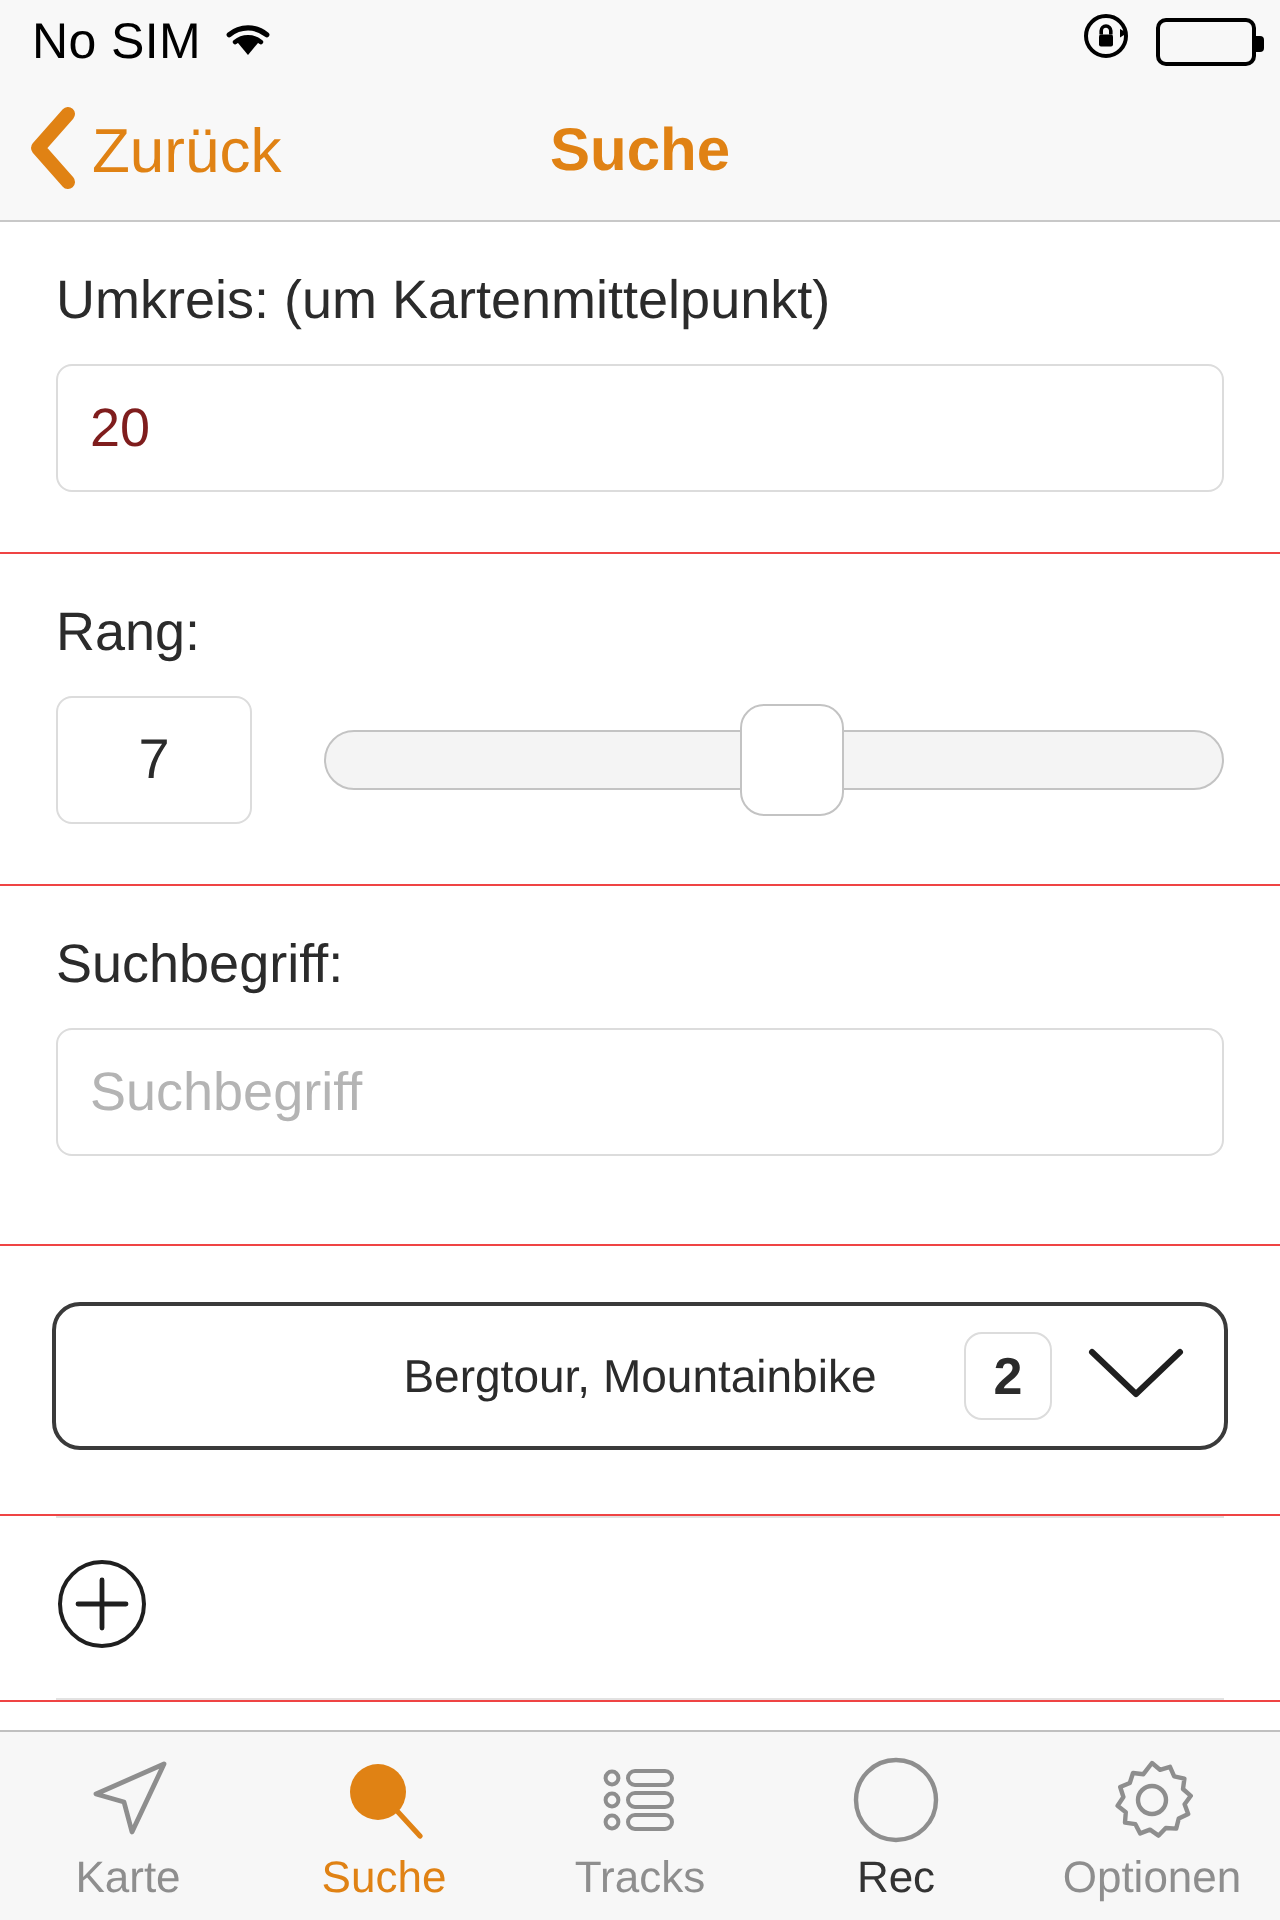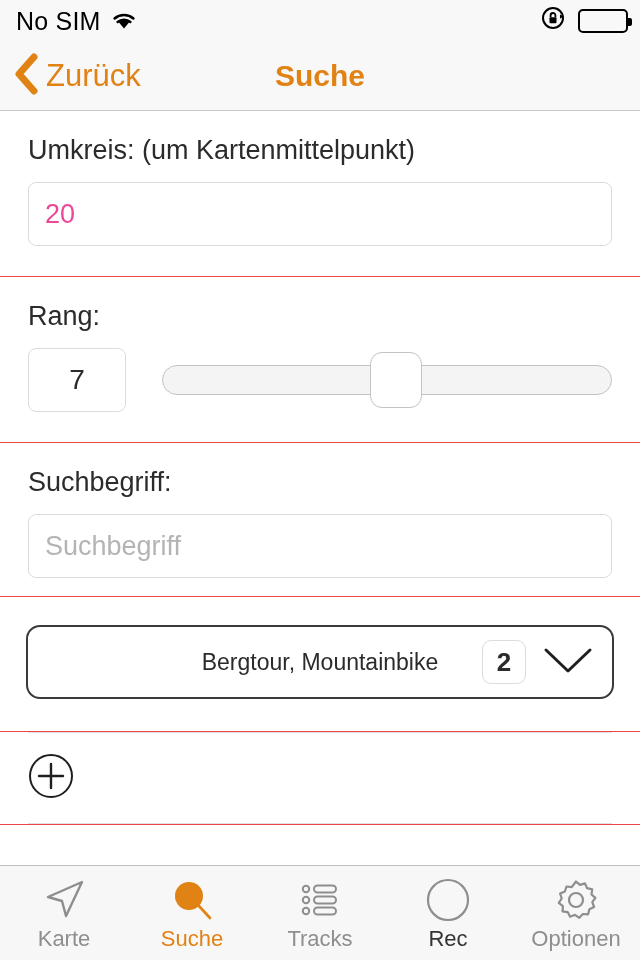--- a/index.html
+++ b/index.html
@@ -157,7 +157,7 @@
     background: #ffffff;
     font-family: "Liberation Sans", sans-serif;
     font-size: 27px;
-    color: #ec4899;
+    color: #7f1d1d;
     padding: 0 16px;
     outline: none;
   }

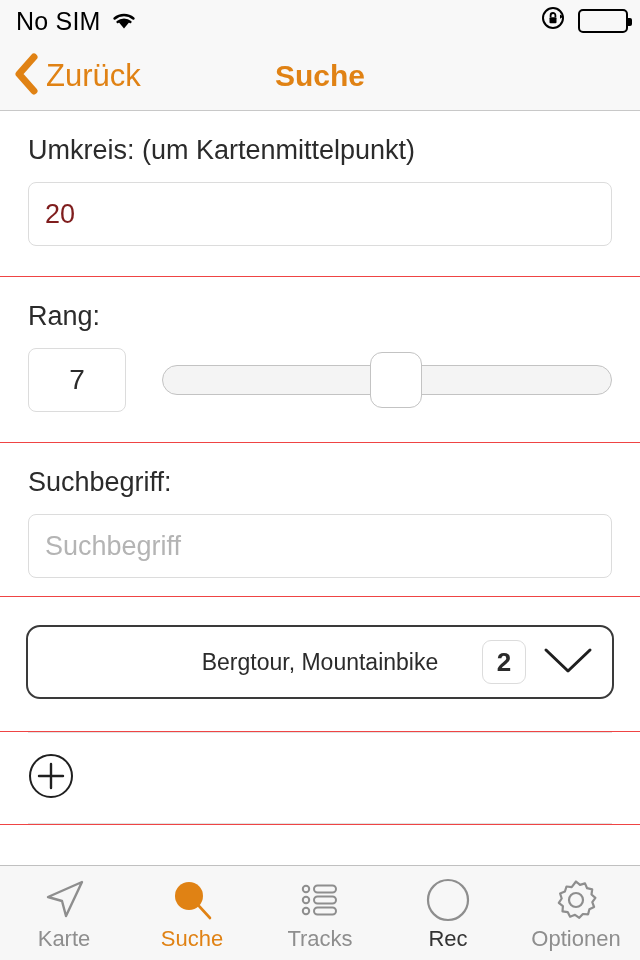--- a/index.html
+++ b/index.html
@@ -137,7 +137,7 @@
   }
   .sec-umkreis { padding: 26px 28px 30px 28px; }
   .sec-rang    { padding: 26px 28px 30px 28px; }
-  .sec-such    { padding: 26px 28px 18px 28px; }
+  .sec-such    { padding: 26px 28px 44px 28px; }
   .sec-drop    { padding: 28px 26px 32px 26px; }
   .sec-adv     { padding: 0 28px; }
 

